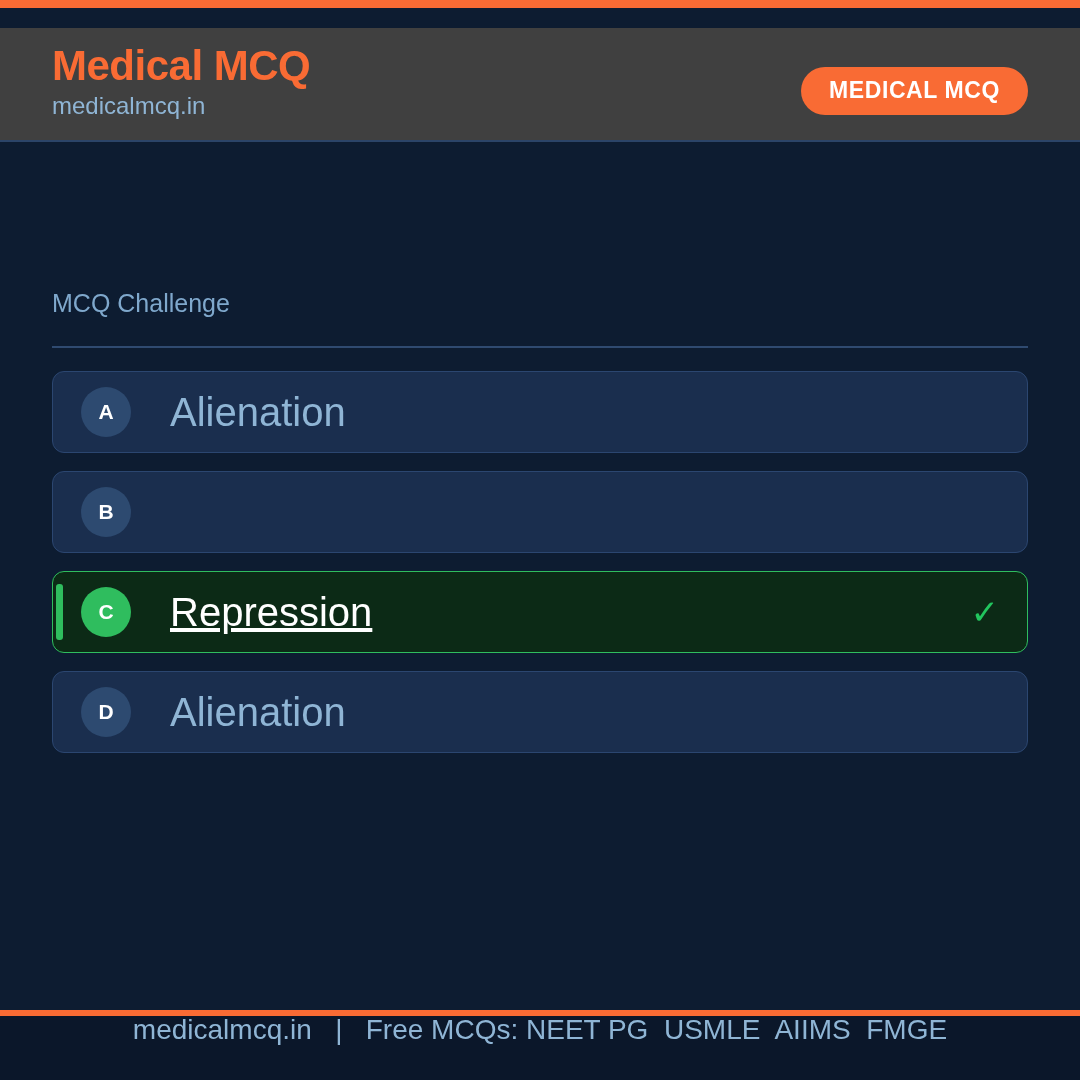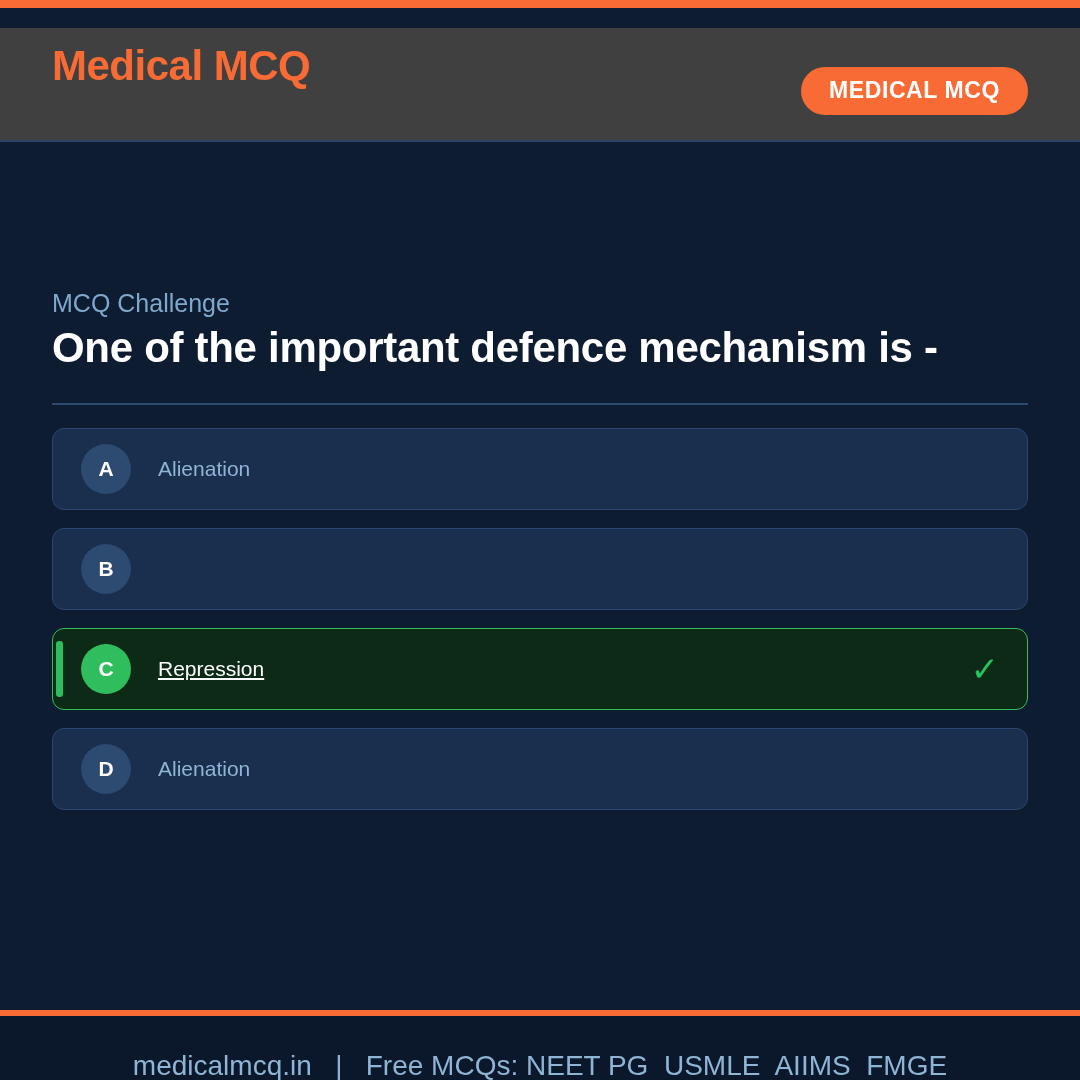--- a/index.html
+++ b/index.html
@@ -216,6 +216,7 @@
 <div class="header">
   <div class="brand">
     <div class="brand-title">Medical MCQ</div>
+    <div class="brand-url">medicalmcq.in</div>
   </div>
   <div class="header-badge">MEDICAL MCQ</div>
 </div>

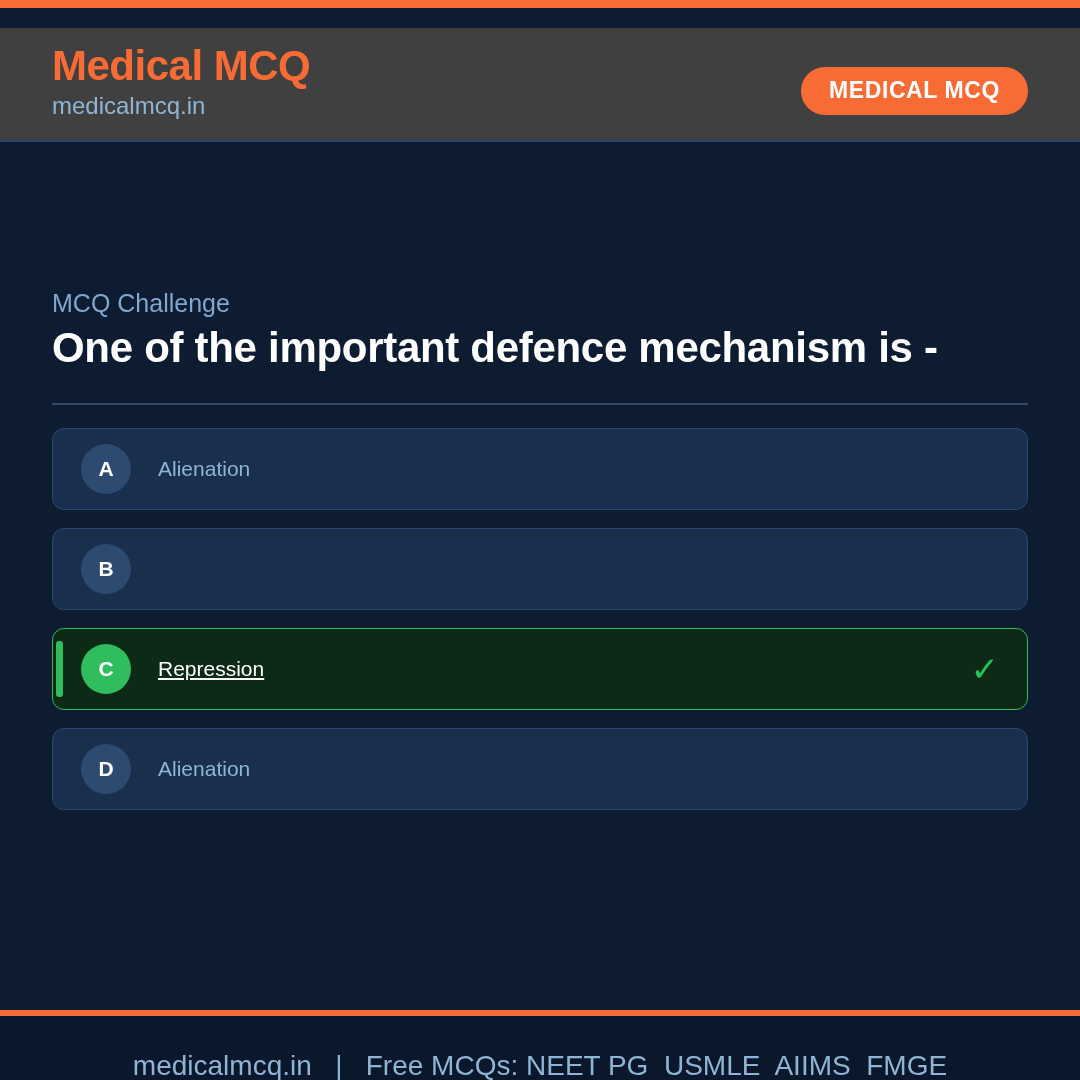--- a/index.html
+++ b/index.html
@@ -82,7 +82,7 @@
     font-size: 25px;
     color: #7fa8cc;
     line-height: 1.2;
-    margin-bottom: 4px;
+    margin-bottom: 12px;
   }
 
   .question {

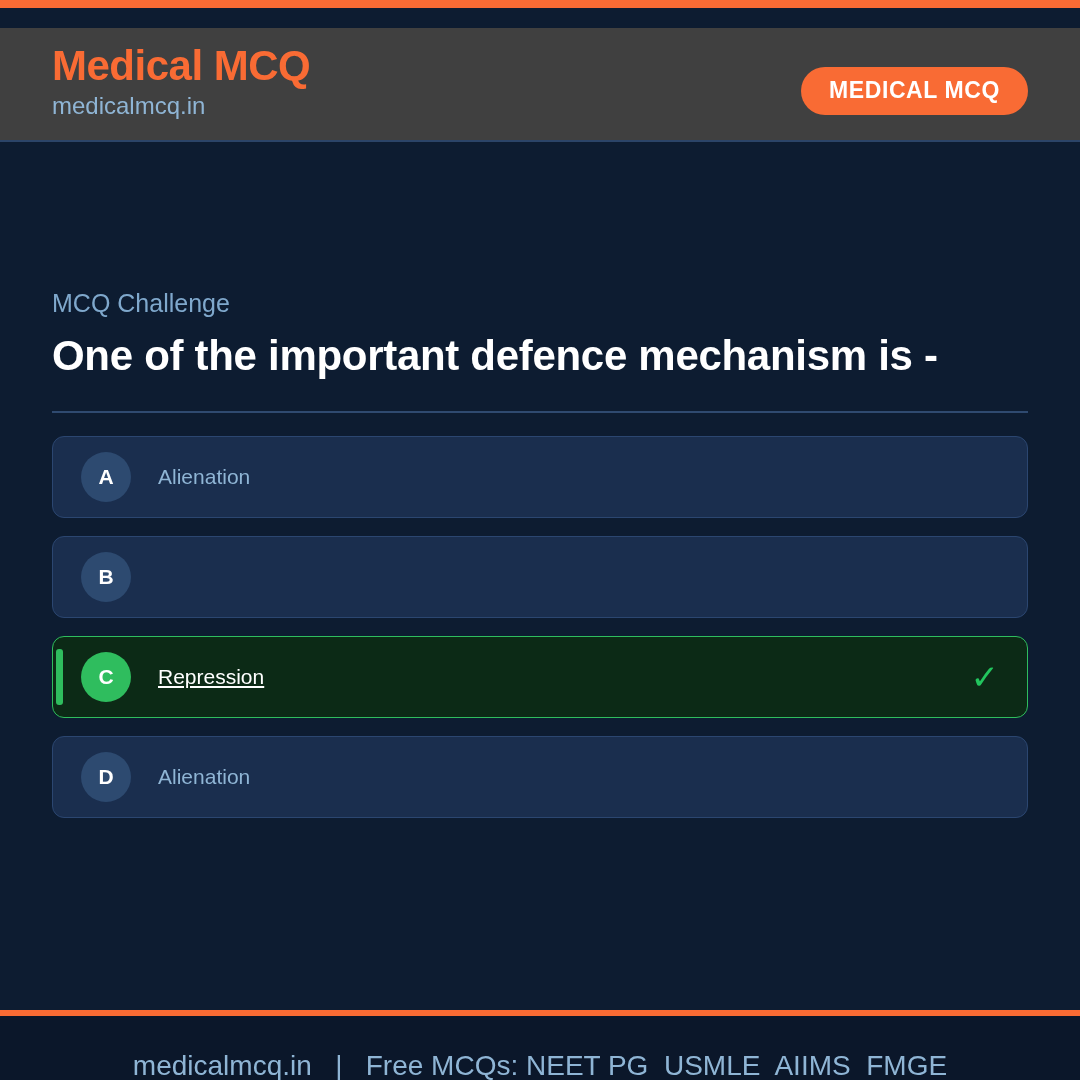--- a/index.html
+++ b/index.html
@@ -223,7 +223,6 @@
 
 <div class="content">
   <div class="eyebrow">MCQ Challenge</div>
-  <div class="question">One of the important defence mechanism is -</div>
   <div class="divider"></div>
 
   <div class="options">

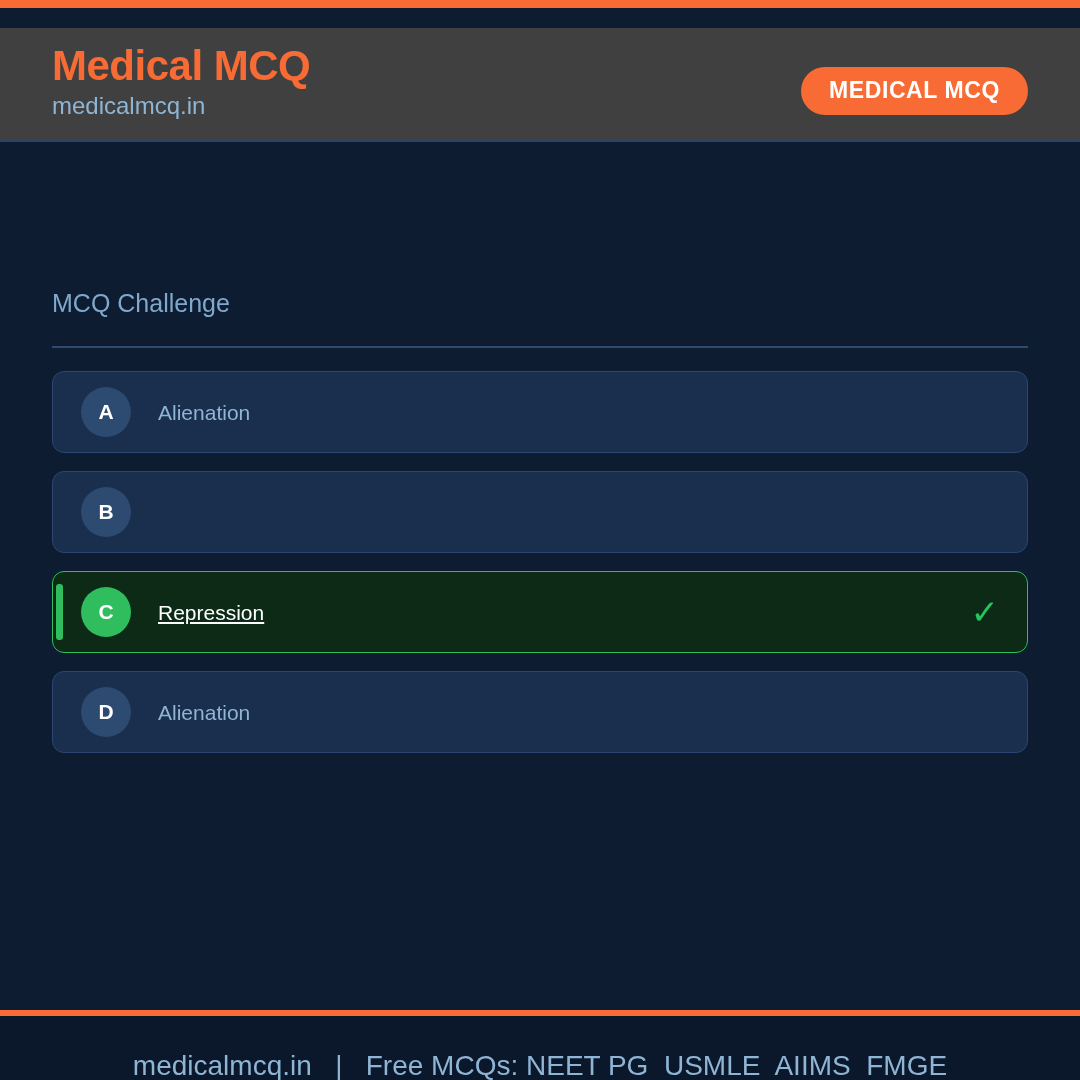--- a/index.html
+++ b/index.html
@@ -136,8 +136,8 @@
   }
 
   .option .label {
-    margin-left: 27px;
-    font-size: 21px;
+    margin-left: 39px;
+    font-size: 40px;
     color: #8fb5d5;
     line-height: 1;
   }

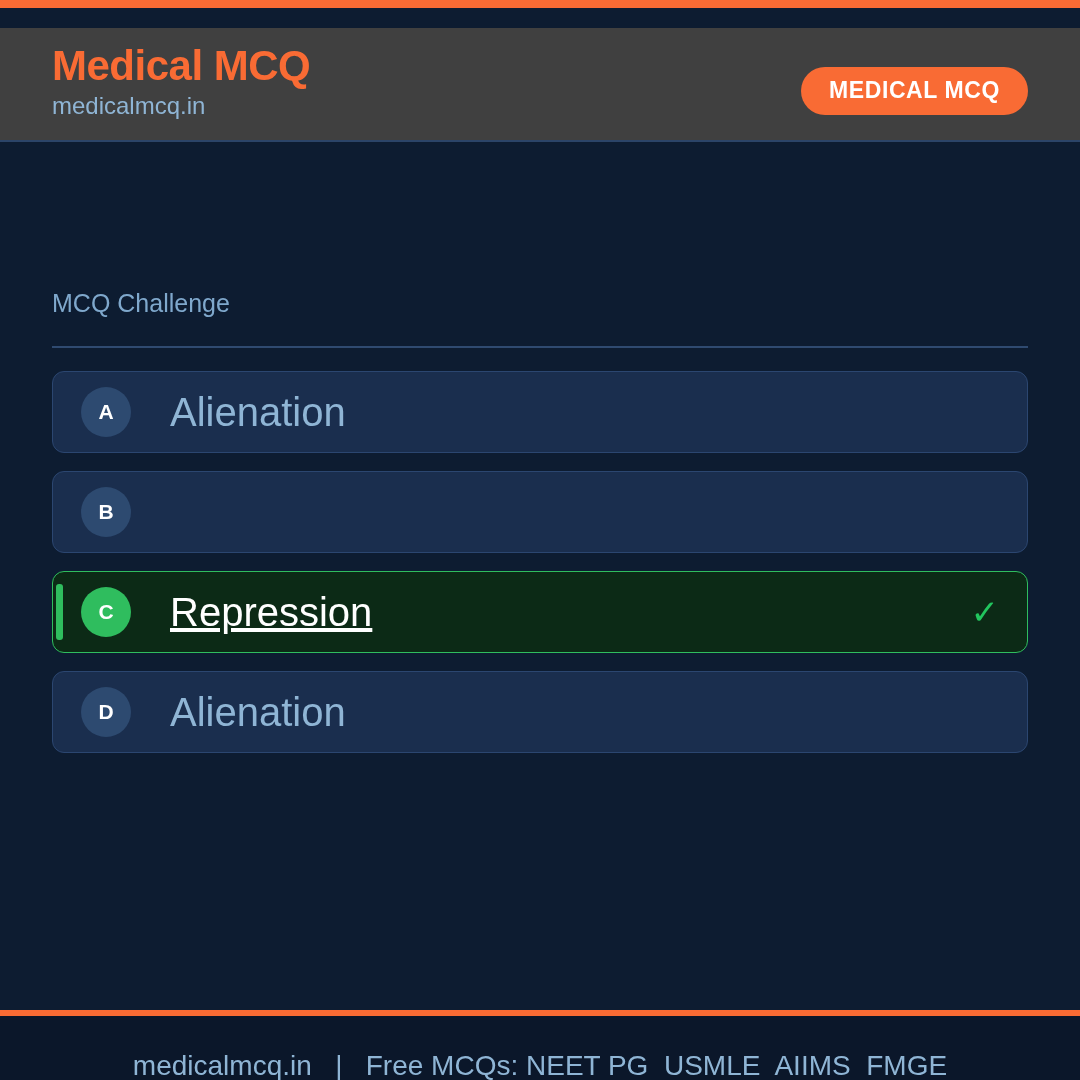--- a/index.html
+++ b/index.html
@@ -197,7 +197,7 @@
     height: 64px;
     background: #0b172a;
     display: flex;
-    align-items: flex-end;
+    align-items: flex-start;
     justify-content: center;
   }
 

